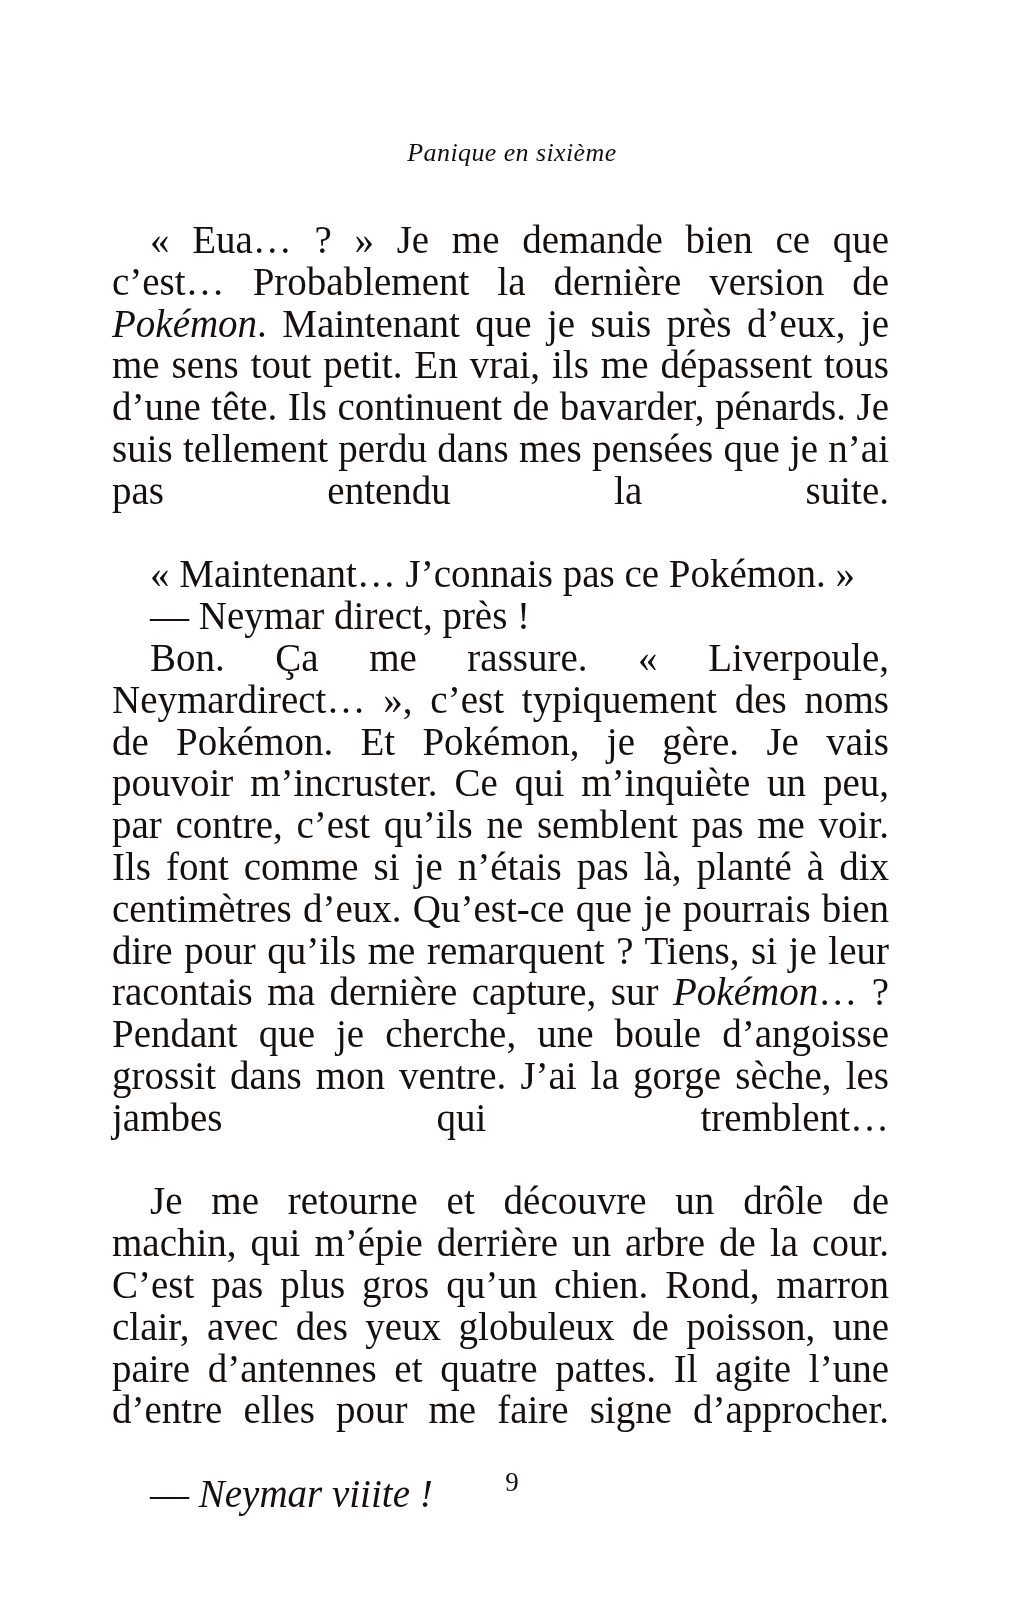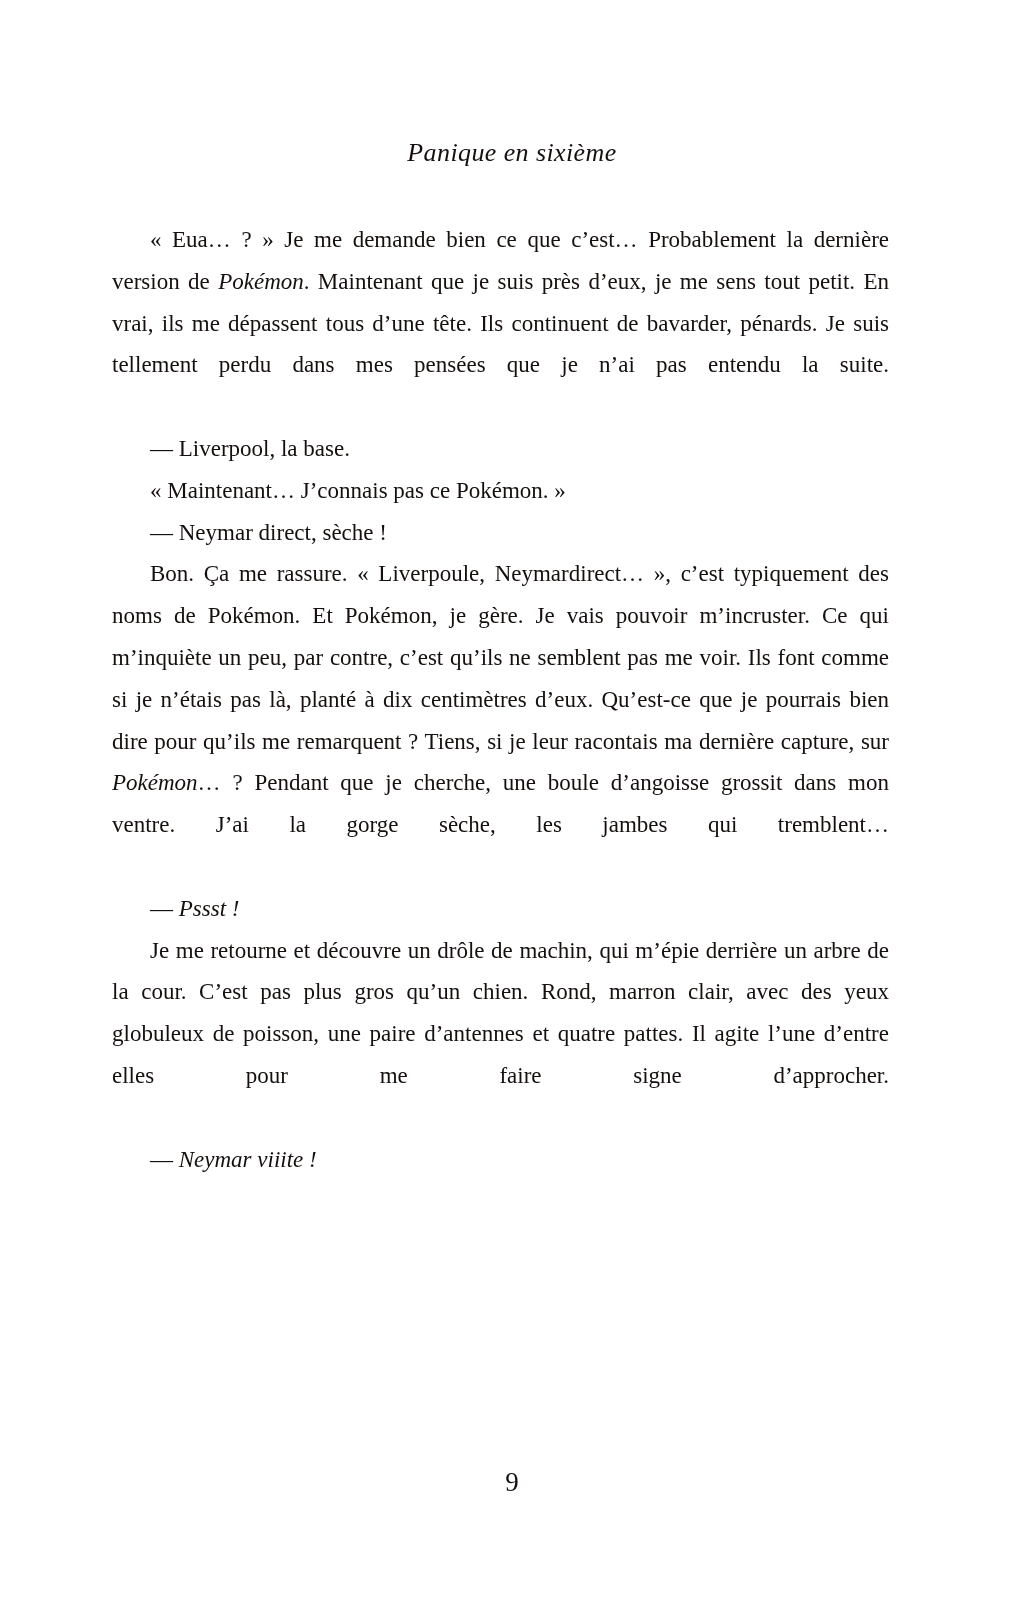--- a/index.html
+++ b/index.html
@@ -38,7 +38,7 @@
     top: 203px;
     left: 112px;
     width: 777px;
-    font-size: 23px;
+    font-size: 39px;
     line-height: 41.8px;
     text-align: justify;
     text-justify: inter-word;

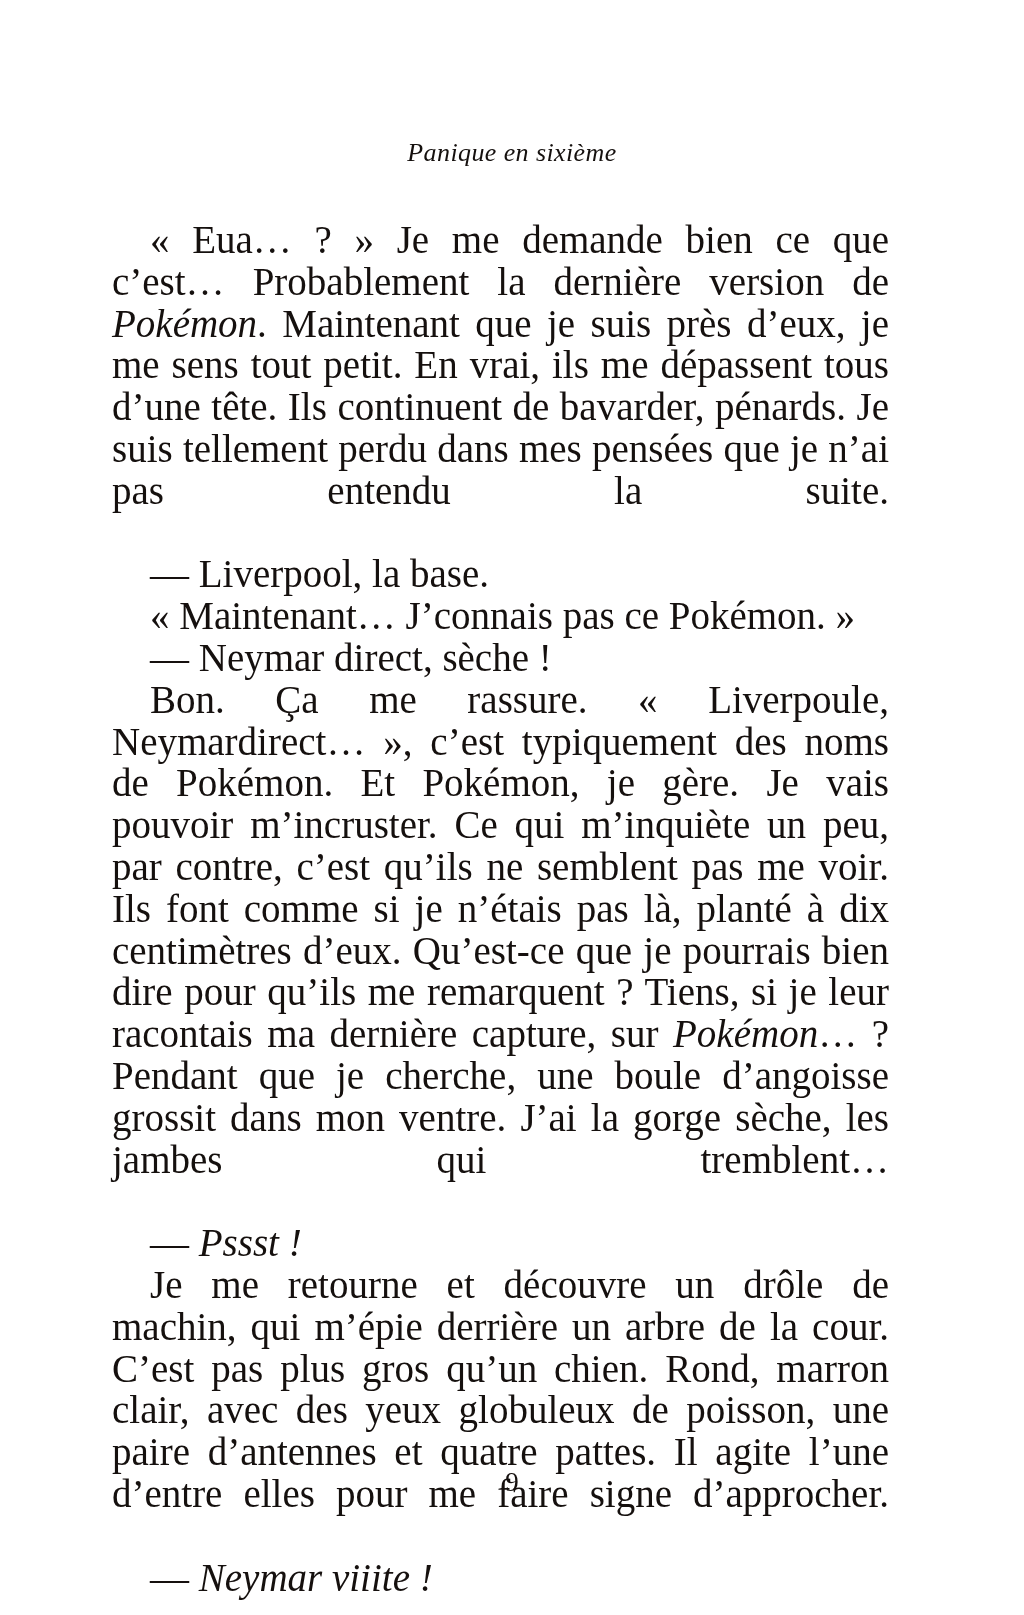--- a/index.html
+++ b/index.html
@@ -94,7 +94,6 @@
 
   <div class="textblock">
       <p class="para"><span class="dash">« Eua… ? » Je me demande bien ce que c’est… Probablement la dernière version de </span><span class="ital">Pokémon</span><span class="dash">. Maintenant que je suis près d’eux, je me sens tout petit. En vrai, ils me dépassent tous d’une tête. Ils continuent de bavarder, pénards. Je suis tellement perdu dans mes pensées que je n’ai pas entendu la suite.</span></p>
-      <p class="speech"><span class="dash">— Liverpool, la base.</span></p>
       <p class="speech"><span class="dash">« Maintenant… J’connais pas ce Pokémon. »</span></p>
       <p class="speech"><span class="dash">— Neymar direct, sèche !</span></p>
       <p class="para"><span class="dash">Bon. Ça me rassure. « Liverpoule, Neymardirect… », c’est typiquement des noms de Pokémon. Et Pokémon, je gère. Je vais pouvoir m’incruster. Ce qui m’inquiète un peu, par contre, c’est qu’ils ne semblent pas me voir. Ils font comme si je n’étais pas là, planté à dix centimètres d’eux. Qu’est-ce que je pourrais bien dire pour qu’ils me remarquent ? Tiens, si je leur racontais ma dernière capture, sur </span><span class="ital">Pokémon</span><span class="dash">… ? Pendant que je cherche, une boule d’angoisse grossit dans mon ventre. J’ai la gorge sèche, les jambes qui tremblent…</span></p>

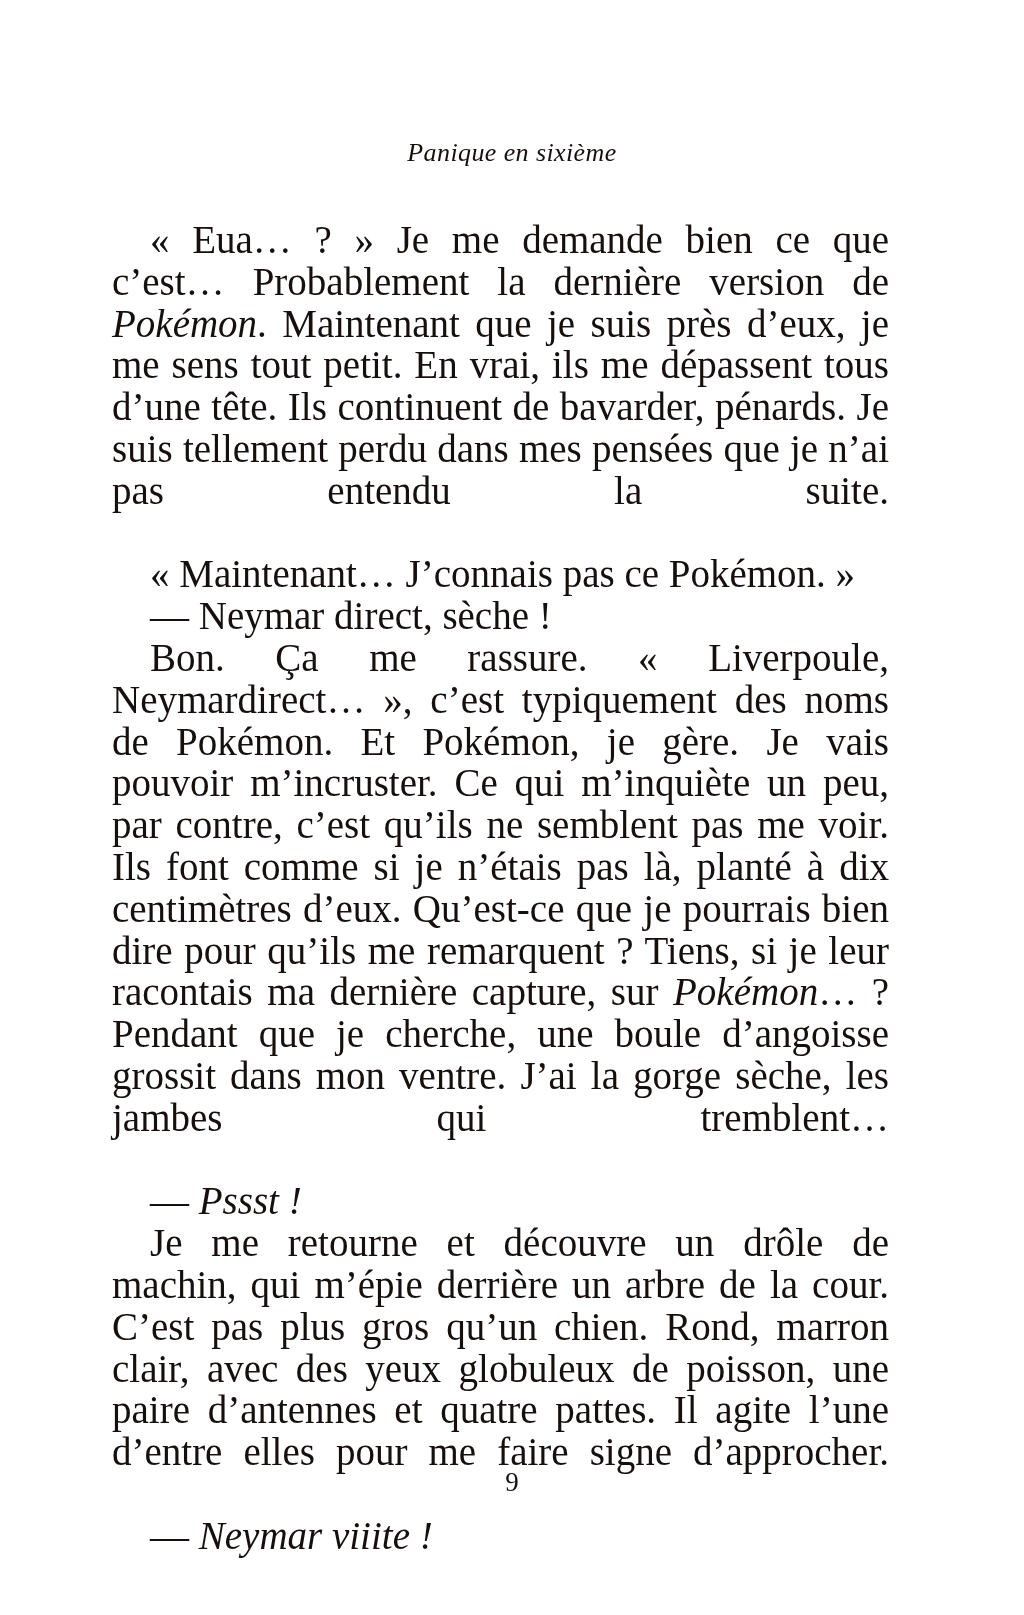--- a/index.html
+++ b/index.html
@@ -95,7 +95,7 @@
   <div class="textblock">
       <p class="para"><span class="dash">« Eua… ? » Je me demande bien ce que c’est… Probablement la dernière version de </span><span class="ital">Pokémon</span><span class="dash">. Maintenant que je suis près d’eux, je me sens tout petit. En vrai, ils me dépassent tous d’une tête. Ils continuent de bavarder, pénards. Je suis tellement perdu dans mes pensées que je n’ai pas entendu la suite.</span></p>
       <p class="speech"><span class="dash">« Maintenant… J’connais pas ce Pokémon. »</span></p>
-      <p class="speech"><span class="dash">— Neymar direct, sèche !</span></p>
+      <p class="speech"><span class="dash">— Neymar direct, près !</span></p>
       <p class="para"><span class="dash">Bon. Ça me rassure. « Liverpoule, Neymardirect… », c’est typiquement des noms de Pokémon. Et Pokémon, je gère. Je vais pouvoir m’incruster. Ce qui m’inquiète un peu, par contre, c’est qu’ils ne semblent pas me voir. Ils font comme si je n’étais pas là, planté à dix centimètres d’eux. Qu’est-ce que je pourrais bien dire pour qu’ils me remarquent ? Tiens, si je leur racontais ma dernière capture, sur </span><span class="ital">Pokémon</span><span class="dash">… ? Pendant que je cherche, une boule d’angoisse grossit dans mon ventre. J’ai la gorge sèche, les jambes qui tremblent…</span></p>
       <p class="speech"><span class="dash">— </span><span class="ital">Pssst !</span></p>
       <p class="para"><span class="dash">Je me retourne et découvre un drôle de machin, qui m’épie derrière un arbre de la cour. C’est pas plus gros qu’un chien. Rond, marron clair, avec des yeux globuleux de poisson, une paire d’antennes et quatre pattes. Il agite l’une d’entre elles pour me faire signe d’approcher.</span></p>

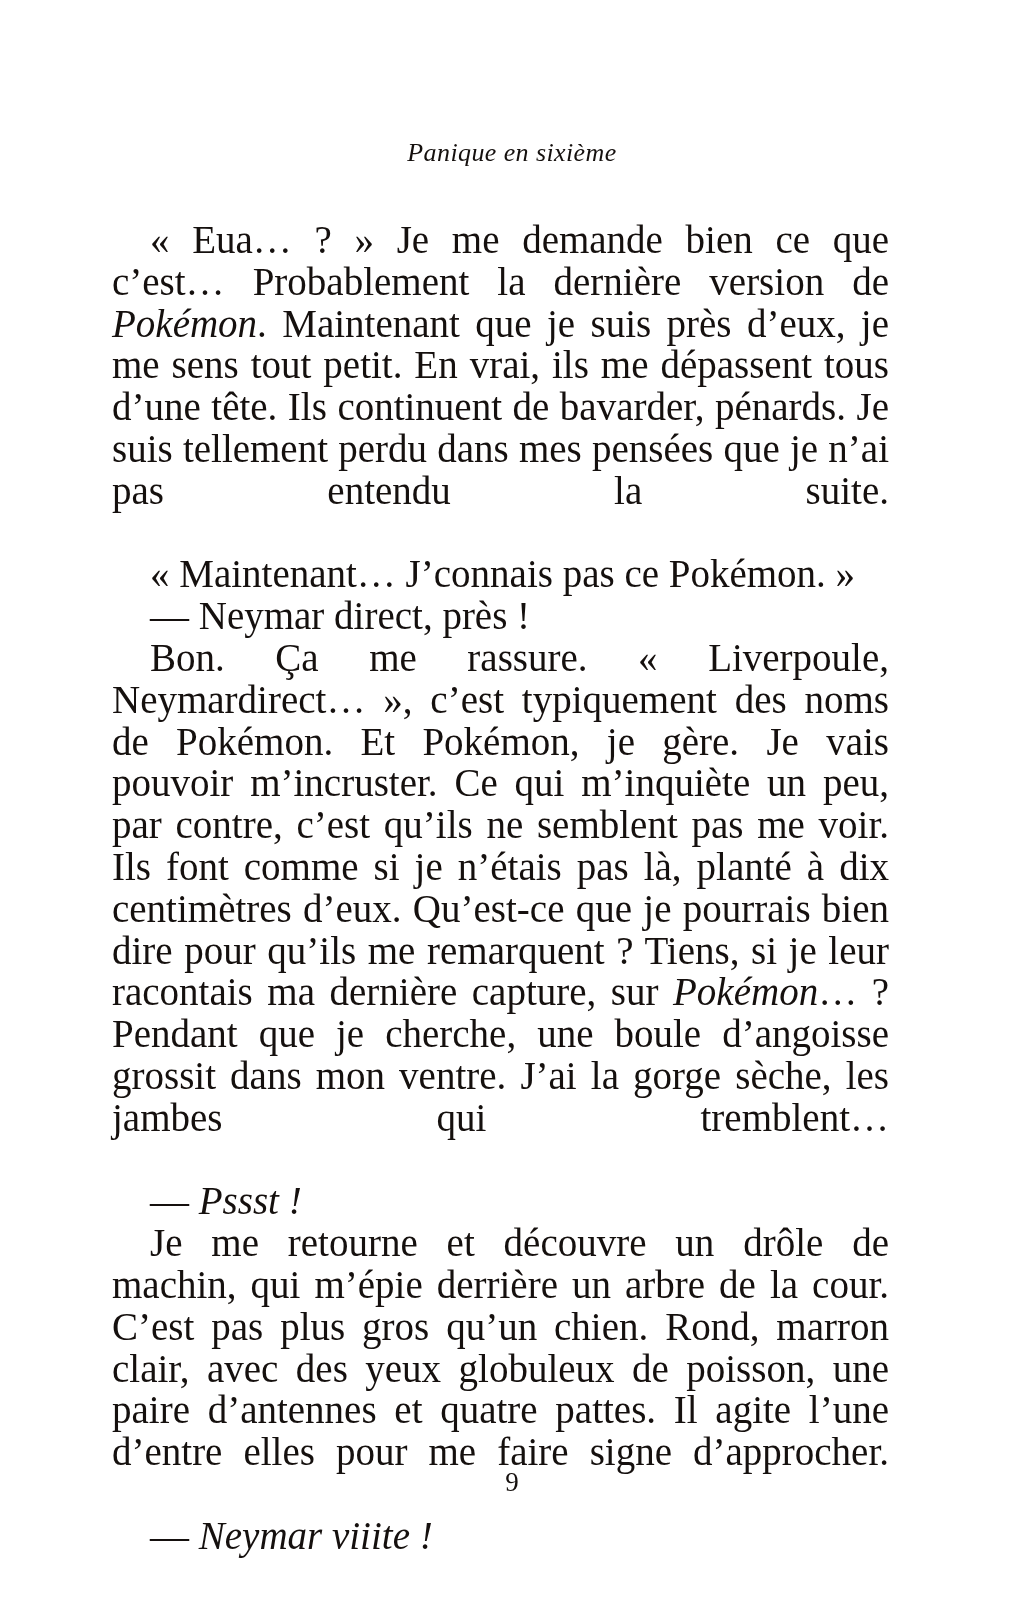--- a/index.html
+++ b/index.html
@@ -97,7 +97,6 @@
       <p class="speech"><span class="dash">« Maintenant… J’connais pas ce Pokémon. »</span></p>
       <p class="speech"><span class="dash">— Neymar direct, près !</span></p>
       <p class="para"><span class="dash">Bon. Ça me rassure. « Liverpoule, Neymardirect… », c’est typiquement des noms de Pokémon. Et Pokémon, je gère. Je vais pouvoir m’incruster. Ce qui m’inquiète un peu, par contre, c’est qu’ils ne semblent pas me voir. Ils font comme si je n’étais pas là, planté à dix centimètres d’eux. Qu’est-ce que je pourrais bien dire pour qu’ils me remarquent ? Tiens, si je leur racontais ma dernière capture, sur </span><span class="ital">Pokémon</span><span class="dash">… ? Pendant que je cherche, une boule d’angoisse grossit dans mon ventre. J’ai la gorge sèche, les jambes qui tremblent…</span></p>
-      <p class="speech"><span class="dash">— </span><span class="ital">Pssst !</span></p>
       <p class="para"><span class="dash">Je me retourne et découvre un drôle de machin, qui m’épie derrière un arbre de la cour. C’est pas plus gros qu’un chien. Rond, marron clair, avec des yeux globuleux de poisson, une paire d’antennes et quatre pattes. Il agite l’une d’entre elles pour me faire signe d’approcher.</span></p>
       <p class="speech"><span class="dash">— </span><span class="ital">Neymar viiite !</span></p>
     </div>

